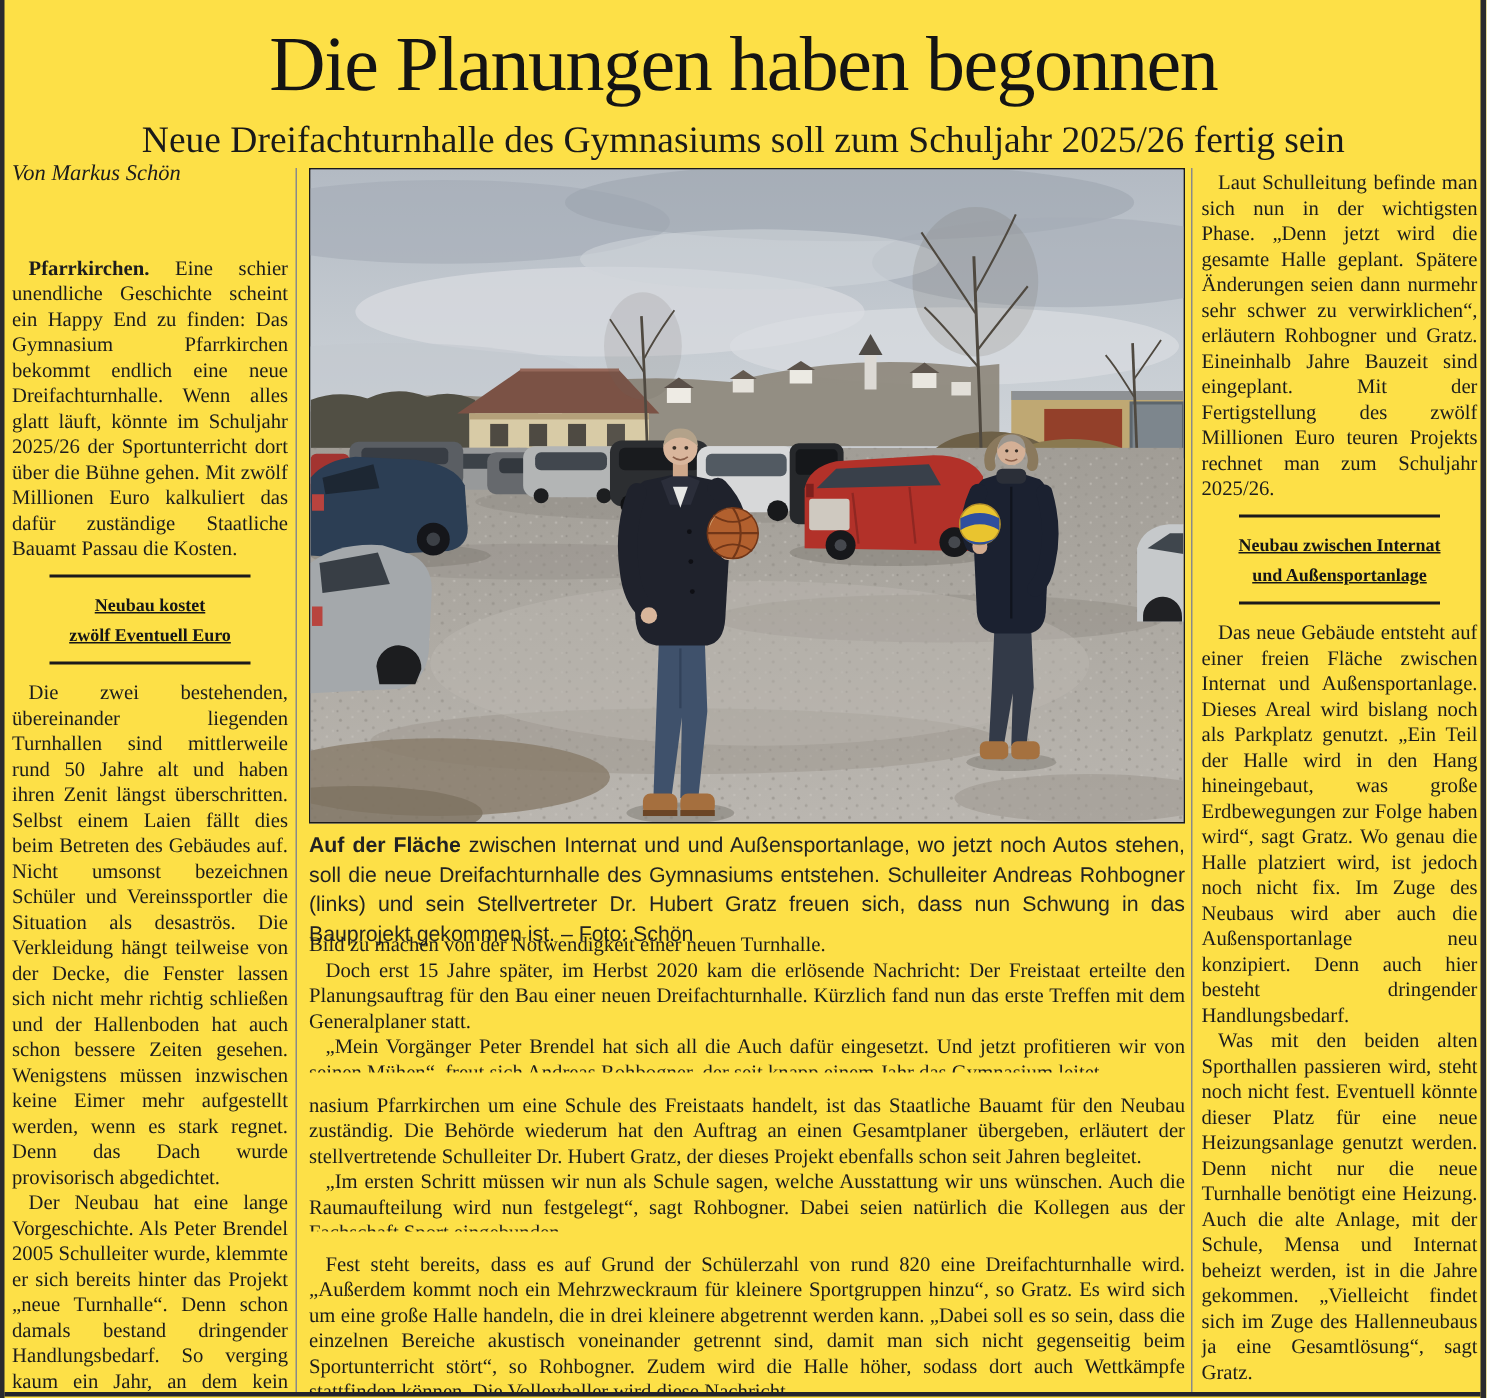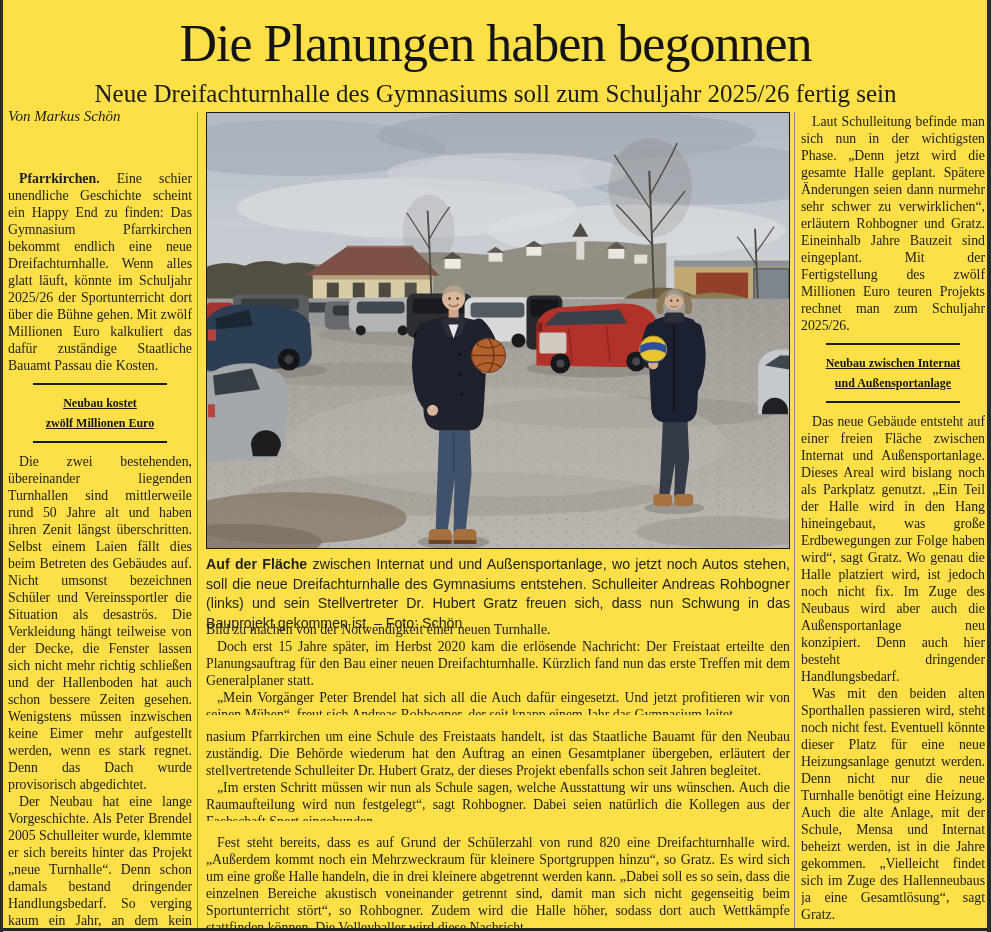--- a/index.html
+++ b/index.html
@@ -68,7 +68,7 @@
       <div class="headrule"></div>
       <div class="txt">
         <div>Neubau kostet</div>
-        <div>zwölf Millionen Euro</div>
+        <div>zwölf Eventuell Euro</div>
       </div>
       <div class="headrule"></div>
     </div>

